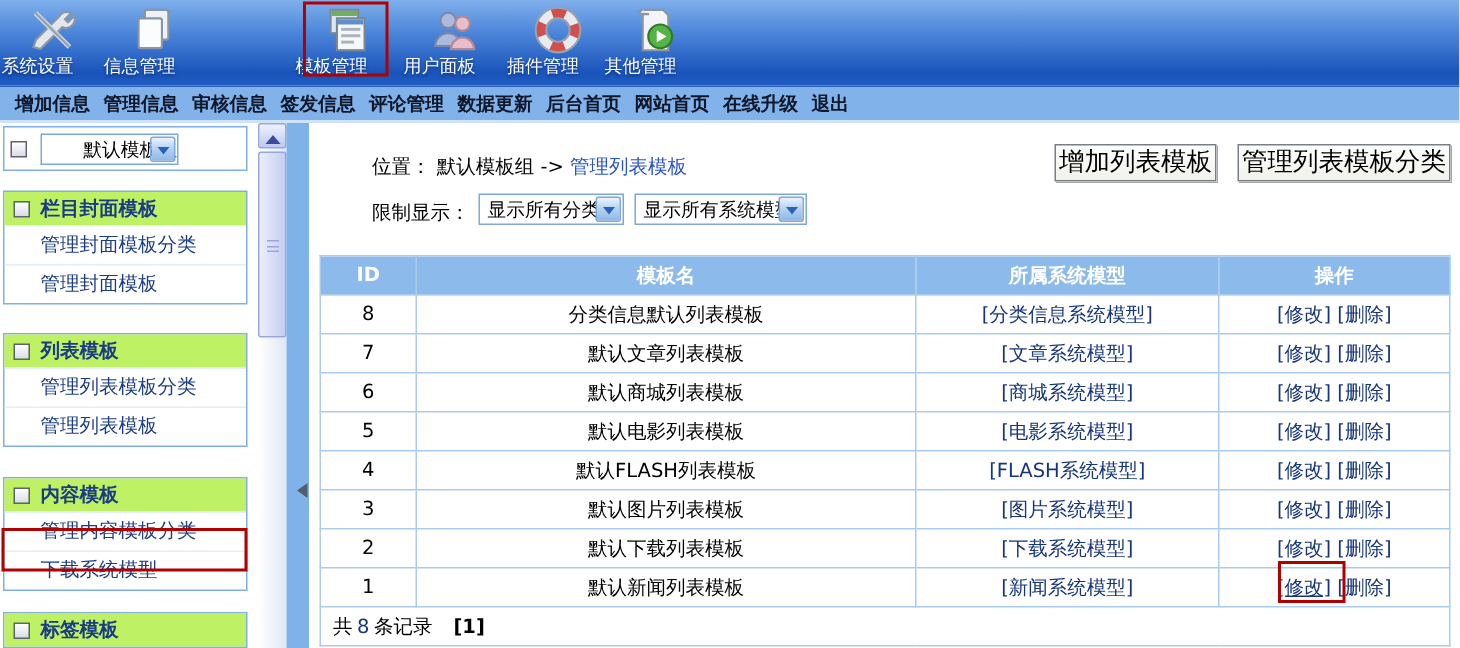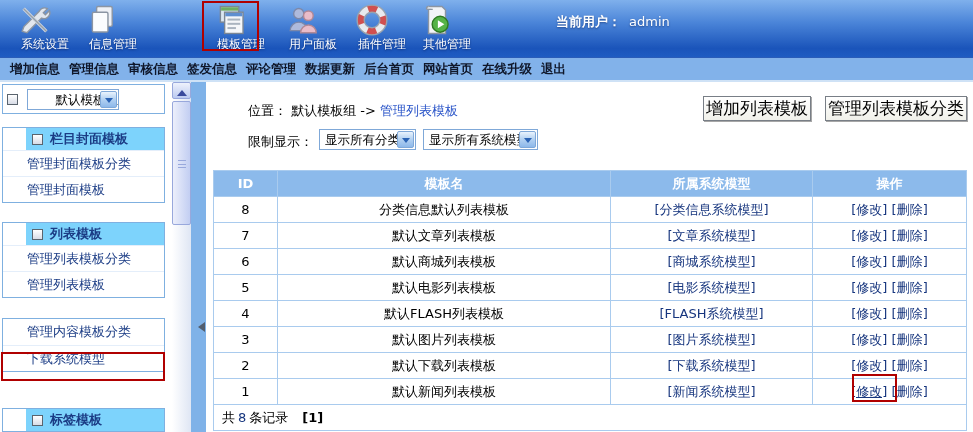--- a/index.html
+++ b/index.html
@@ -102,7 +102,6 @@
 <div class="page">
 
   <div class="toolbar" id="toolbar">
-    <div class="cur-user"><b>当前用户：</b><span>admin</span></div>
   <div class="tb-item" style="left: 1px;">
         <span class="ticon"><svg viewBox="0 0 24 24">
             <path d="M3 20l1.2-3.4L15 5.8A4.2 4.2 0 0 1 20.8 4l-2.9 2.9 1.4 1.4L22.2 5.4a4.2 4.2 0 0 1-5.6 5.3L6.3 21z" fill="#e2e7ee" stroke="#8b95a3" stroke-width="1"></path>

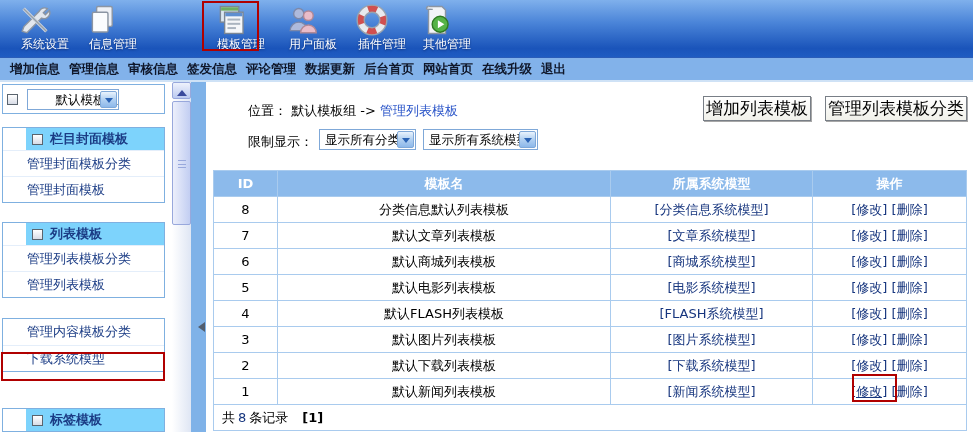--- a/index.html
+++ b/index.html
@@ -10,7 +10,7 @@
 
 .toolbar { position:absolute; left:0; top:0; width:973px; height:57px;
   background:linear-gradient(180deg,#7fb0ec 0%, #4a84d8 40%, #1a54ba 85%, #1f5cc2 100%); }
-.tb-item { position:absolute; top:1px; width:68px; height:54px; text-align:right; cursor:pointer; }
+.tb-item { position:absolute; top:1px; width:68px; height:54px; text-align:left; cursor:pointer; }
 .tb-item .ticon { display:block; width:34px; height:32px; margin:2px auto 0; }
 .tb-item .tlabel { display:block; margin-top:1px; font-size:12px; color:#fff;
   text-shadow:0 1px 2px rgba(0,20,70,.6); white-space:nowrap; }

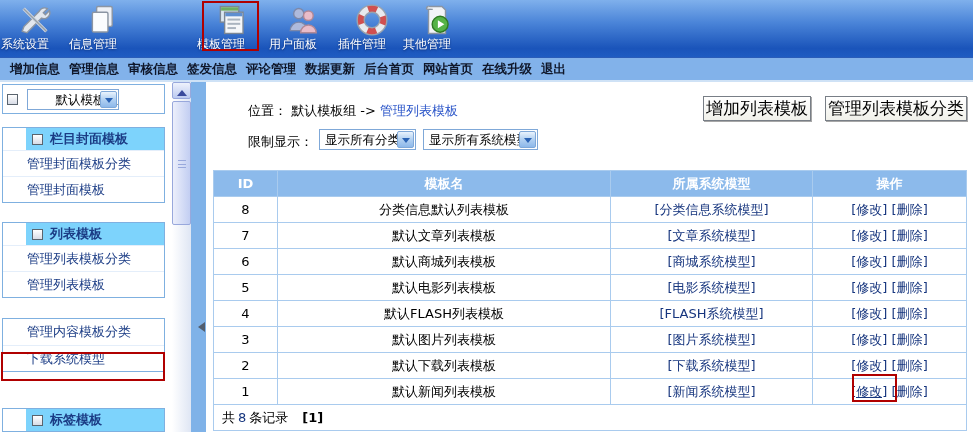--- a/index.html
+++ b/index.html
@@ -29,7 +29,7 @@
 
 
 .sbox { position:absolute; left:2px; width:163px; background:#fff; border:1px solid #7fb0e0; }
-.sb-head { height:22px; background:#7dd3fc; display:flex; align-items:center; padding-left:6px;margin-left:23px; }
+.sb-head { height:22px; background:#bef264; display:flex; align-items:center; padding-left:6px; }
 .sb-check { width:11px; height:11px; background:linear-gradient(#ffffff,#d8dce6);
   border:1px solid #5a646e; margin-right:7px; flex:none; }
 .sb-title { font-size:13px; font-weight:bold; color:#1b3c85; }

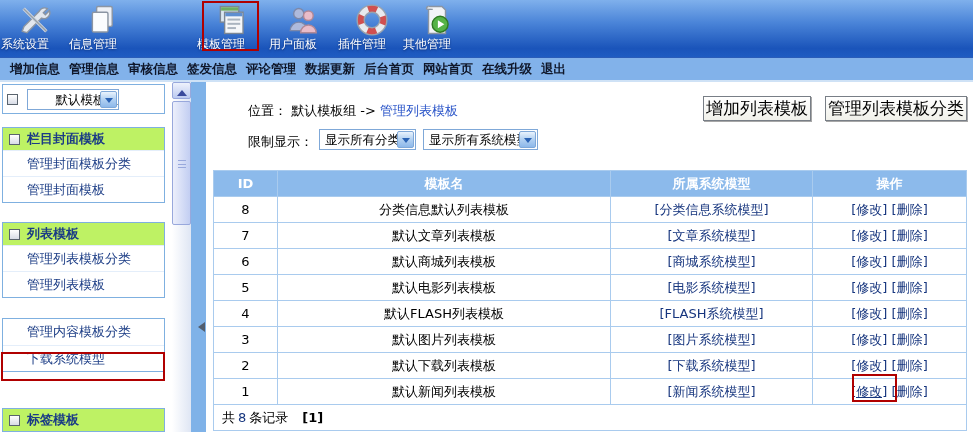--- a/index.html
+++ b/index.html
@@ -199,6 +199,10 @@
           <div class="sb-item">管理列表模板</div>
         </div>
         <div class="sbox" style="top: 236px;">
+          <div class="sb-head">
+            <span class="sb-check"></span>
+            <span class="sb-title">内容模板</span>
+          </div>
           <div class="sb-item">管理内容模板分类</div>
           <div class="sb-item">下载系统模型</div>
         </div>

